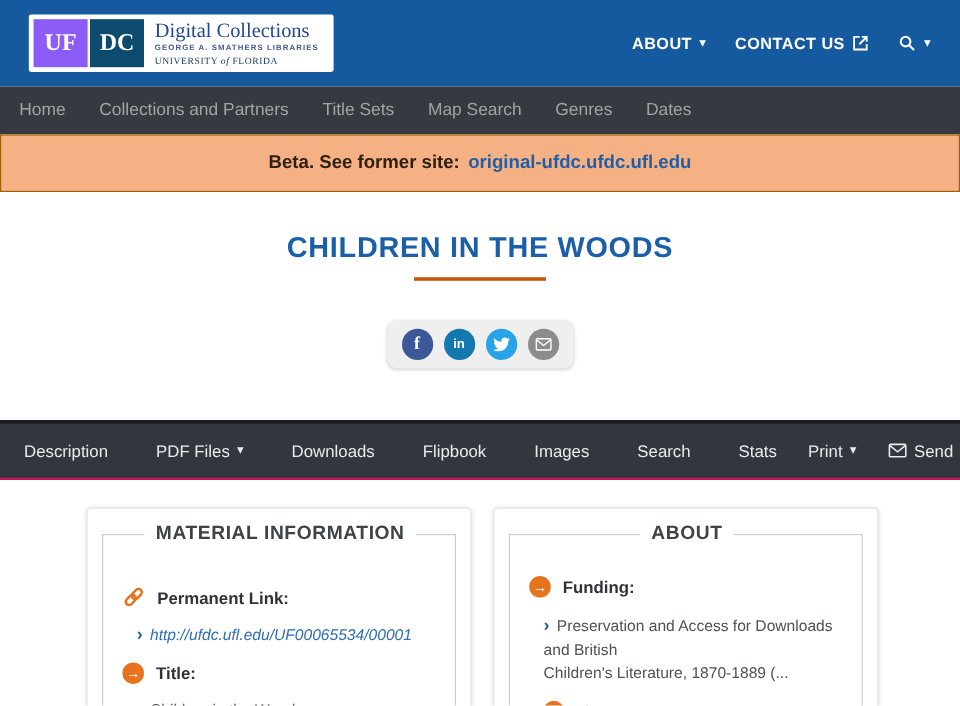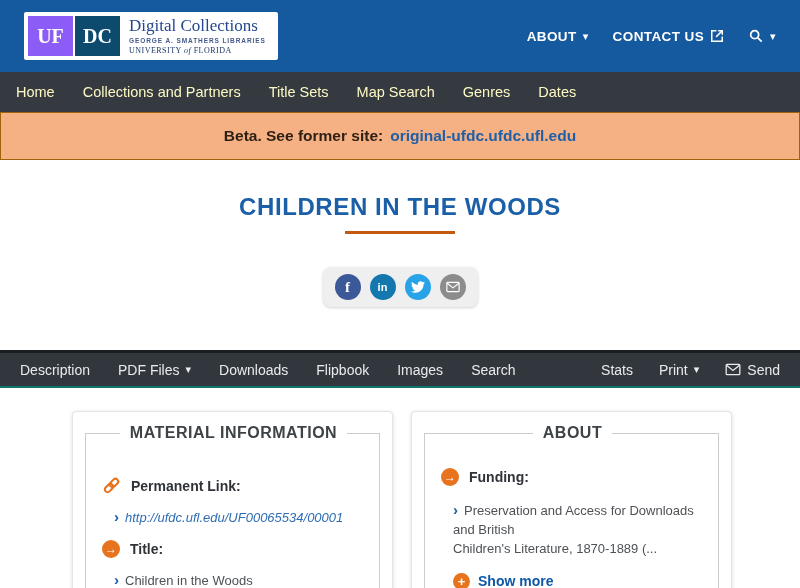--- a/index.html
+++ b/index.html
@@ -24,7 +24,7 @@
 
   
   .mainnav { height: 40px; background: #343A40; display: flex; align-items: center; padding: 0 16px; gap: 28px; }
-  .mainnav-item { color: #fef9c3; font-size: 14.5px; cursor: pointer; white-space: nowrap; }
+  .mainnav-item { color: #a3a3a3; font-size: 14.5px; cursor: pointer; white-space: nowrap; }
 
   
   .beta-banner { height: 48px; background: #F5B183; border: 1px solid #a16207; display: flex; align-items: center;

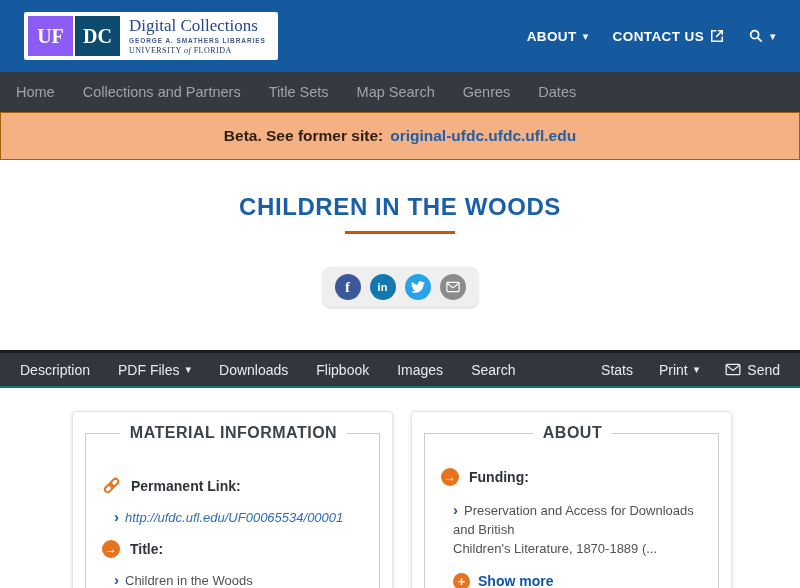--- a/index.html
+++ b/index.html
@@ -45,8 +45,8 @@
   .btn-em { background: #8C8C8C; }
 
   
-  .toolbar { height: 38px; background: #31373D; border-top: 3px solid #1B1E21; border-bottom: 2px solid #0f766e;
-             display: flex; align-items: center; padding: 0 20px; gap: 28px; }
+  .toolbar { height: 50px; background: #31373D; border-top: 3px solid #1B1E21; border-bottom: 2px solid #be185d;
+             display: flex; align-items: center; padding: 0 20px; gap: 40px; }
   .tool-item { color: #E9EBED; font-size: 14px; cursor: pointer; display: flex; align-items: center; gap: 6px; white-space: nowrap; }
   .toolbar-right { margin-left: auto; display: flex; align-items: center; gap: 26px; }
 

